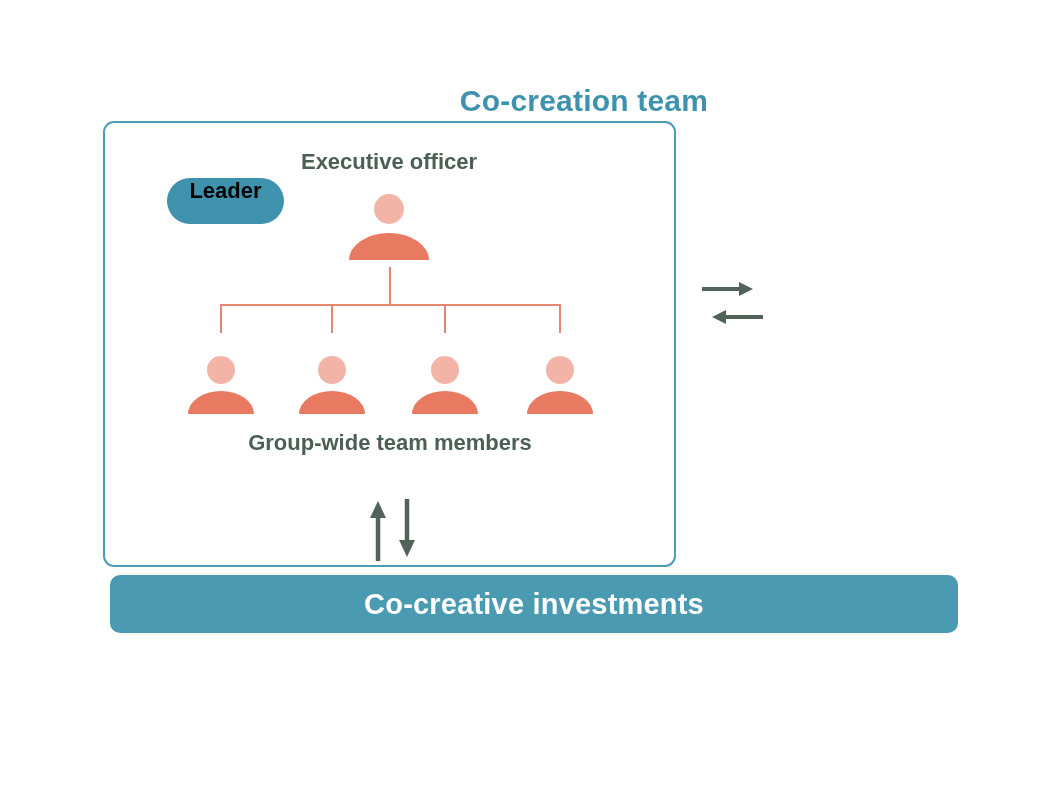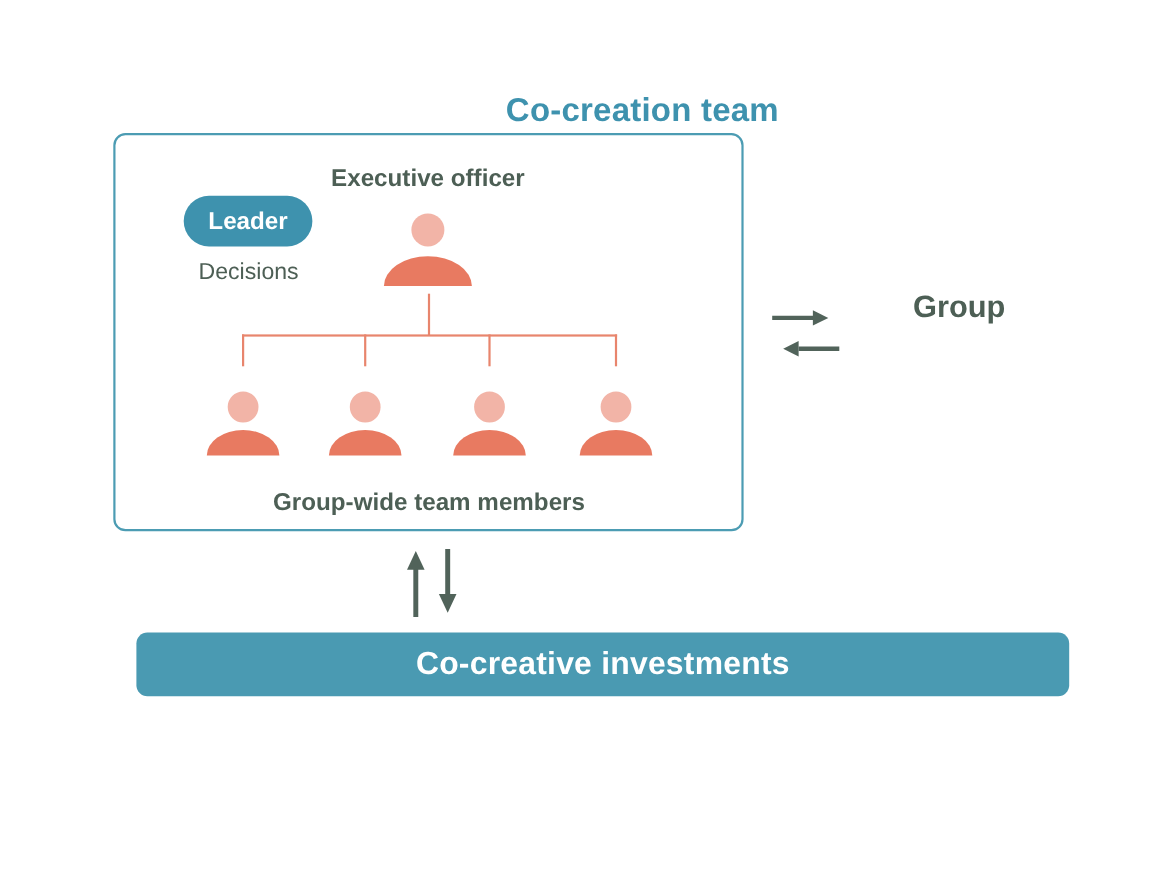--- a/index.html
+++ b/index.html
@@ -18,7 +18,7 @@
 
   
   .team-box{
-    left:103px;top:121px;width:573px;height:362px;
+    left:103px;top:121px;width:573px;height:446px;
     border:2px solid #4c9cb3;border-radius:11px;background:#ffffff;
     box-sizing:border-box;
   }

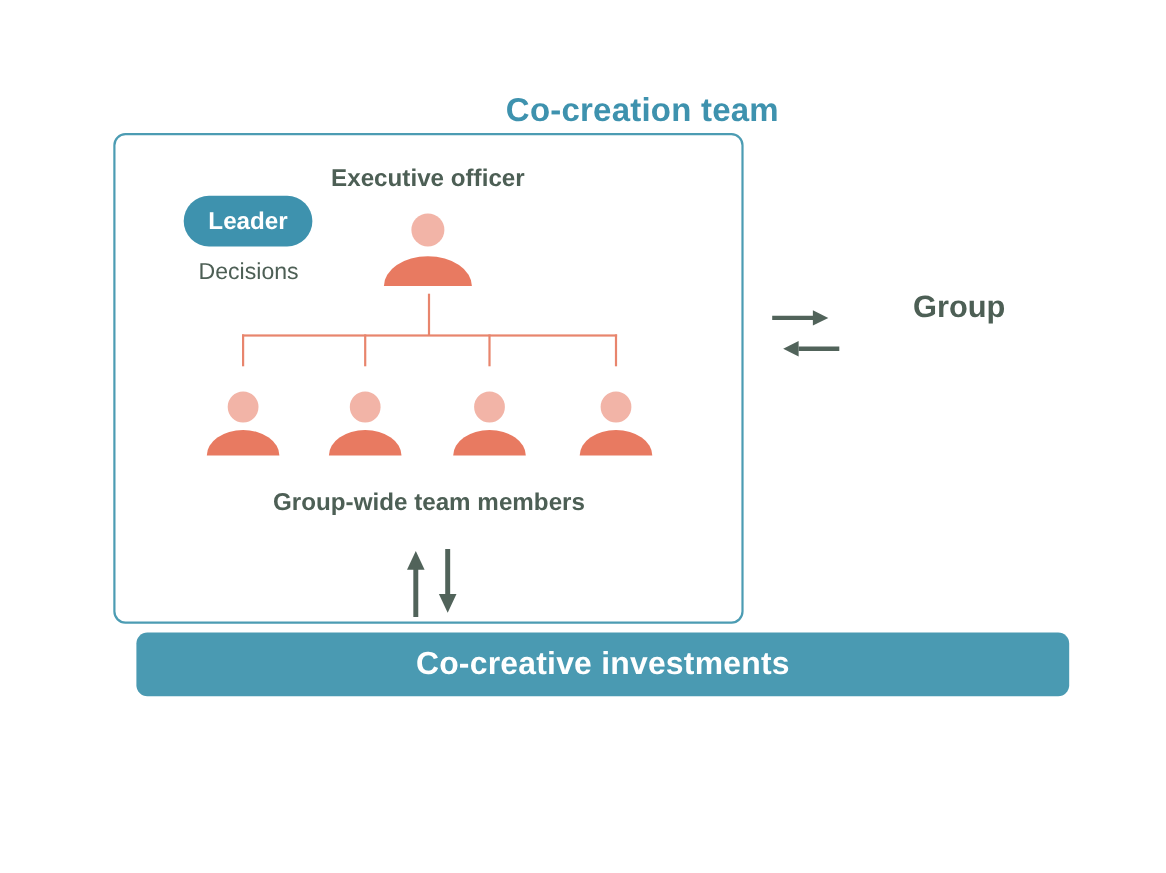--- a/index.html
+++ b/index.html
@@ -29,8 +29,8 @@
   .leader-badge{
     left:62px;top:55px;width:117px;height:46px;
     background:#3e92ae;border-radius:23px;
-    display:flex;align-items:center;justify-content:center;
-    color:#ffffff;font-size:22px;font-weight:bold;
+    display:flex;align-items:flex-start;justify-content:center;
+    color:#000000;font-size:22px;font-weight:bold;
   }
   .decisions-label{
     left:21px;top:113px;width:200px;text-align:center;

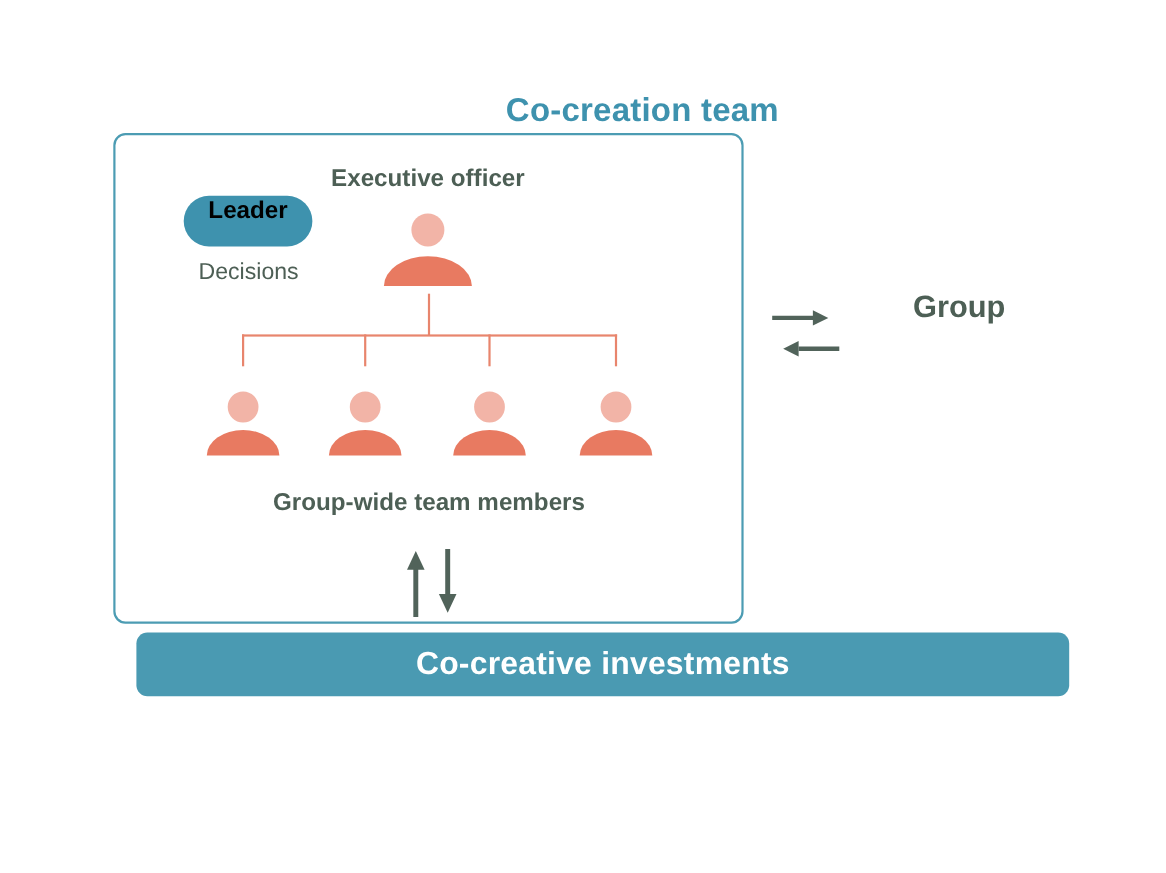--- a/index.html
+++ b/index.html
@@ -99,7 +99,6 @@
     <span>Leader</span>
   </div>
 
-  <div class="abs decisions-label">Decisions</div>
 
   <div>
     <div class="abs p-head exec-head"></div>

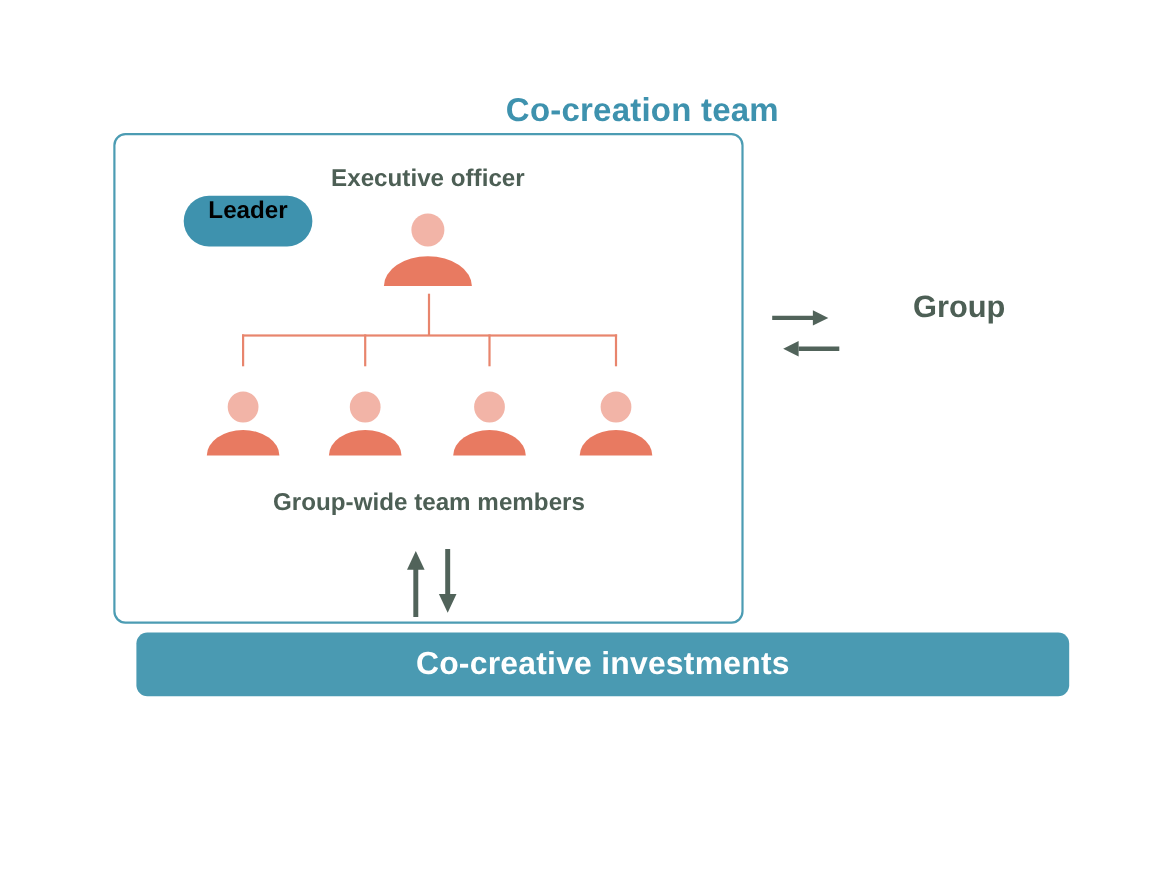--- a/index.html
+++ b/index.html
@@ -144,7 +144,6 @@
 </svg>
 
 <div class="abs group-companies">
-  <div>Group</div>
 </div>
 
 <svg class="abs invest-arrows" width="64" height="76" viewBox="0 0 64 76">

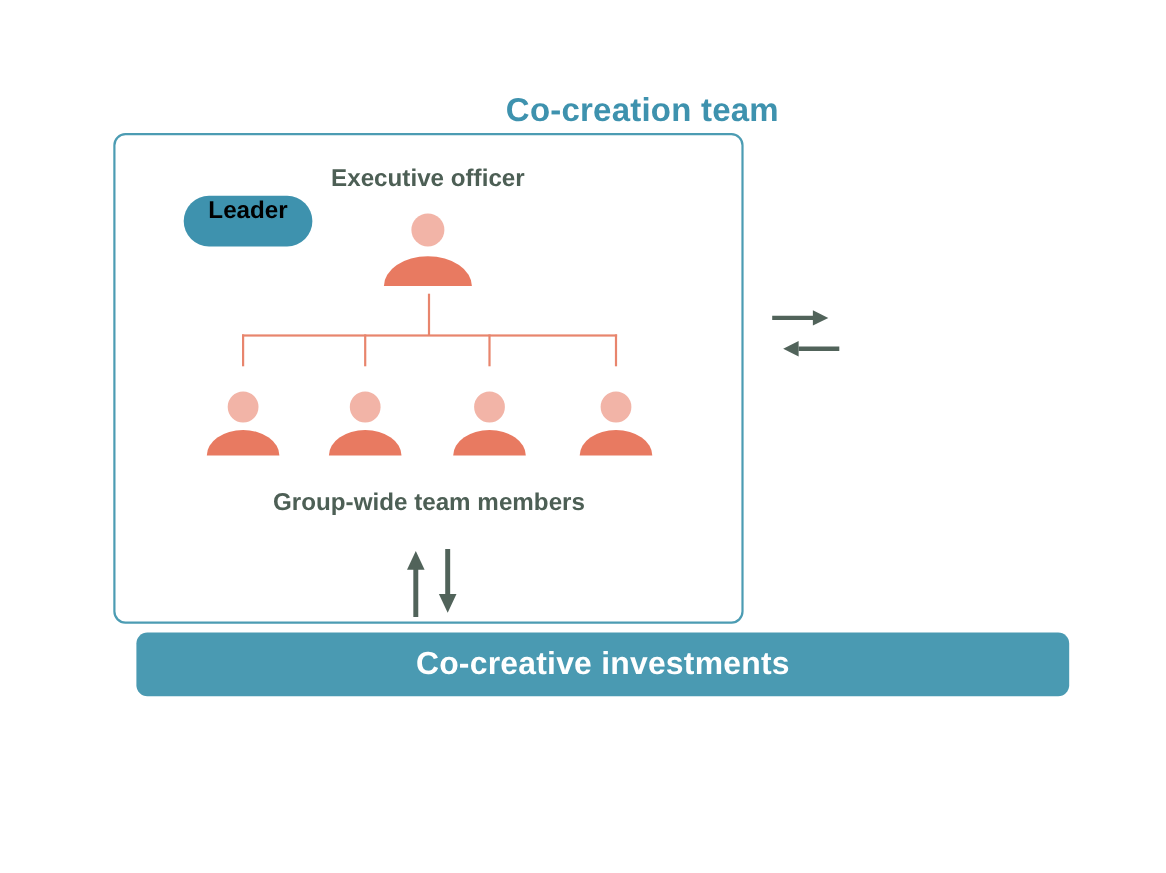--- a/index.html
+++ b/index.html
@@ -58,7 +58,7 @@
   .d1{left:115px}.d2{left:226px}.d3{left:339px}.d4{left:454px}
 
   .members-label{
-    left:85px;top:321px;width:400px;text-align:center;
+    left:85px;top:307px;width:400px;text-align:center;
     font-size:22px;font-weight:bold;color:#4d5f55;
   }
 

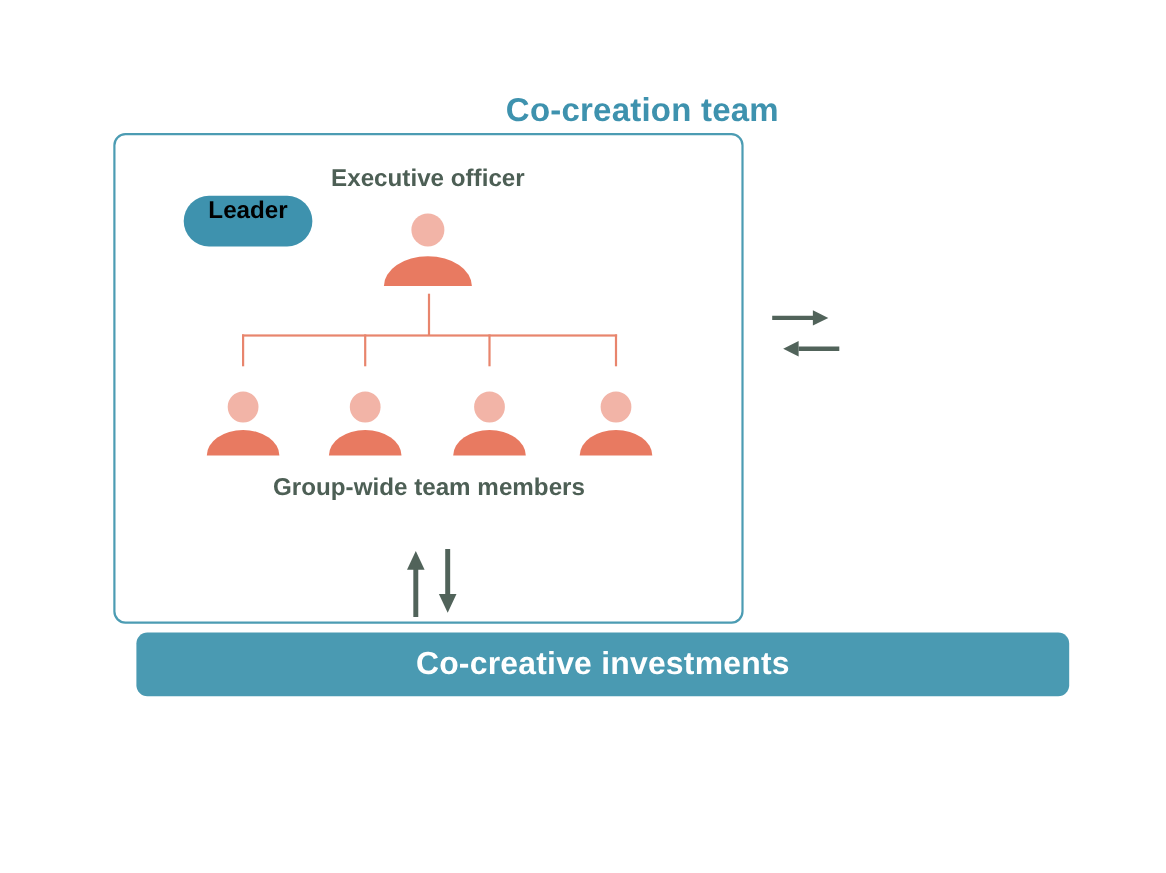--- a/index.html
+++ b/index.html
@@ -74,7 +74,7 @@
 
   
   .invest-banner{
-    left:124px;top:575px;width:848px;height:58px;
+    left:110px;top:575px;width:848px;height:58px;
     background:#4a9ab2;border-radius:10px;
     display:flex;align-items:center;justify-content:center;
     color:#ffffff;font-size:29px;font-weight:bold;letter-spacing:.2px;

